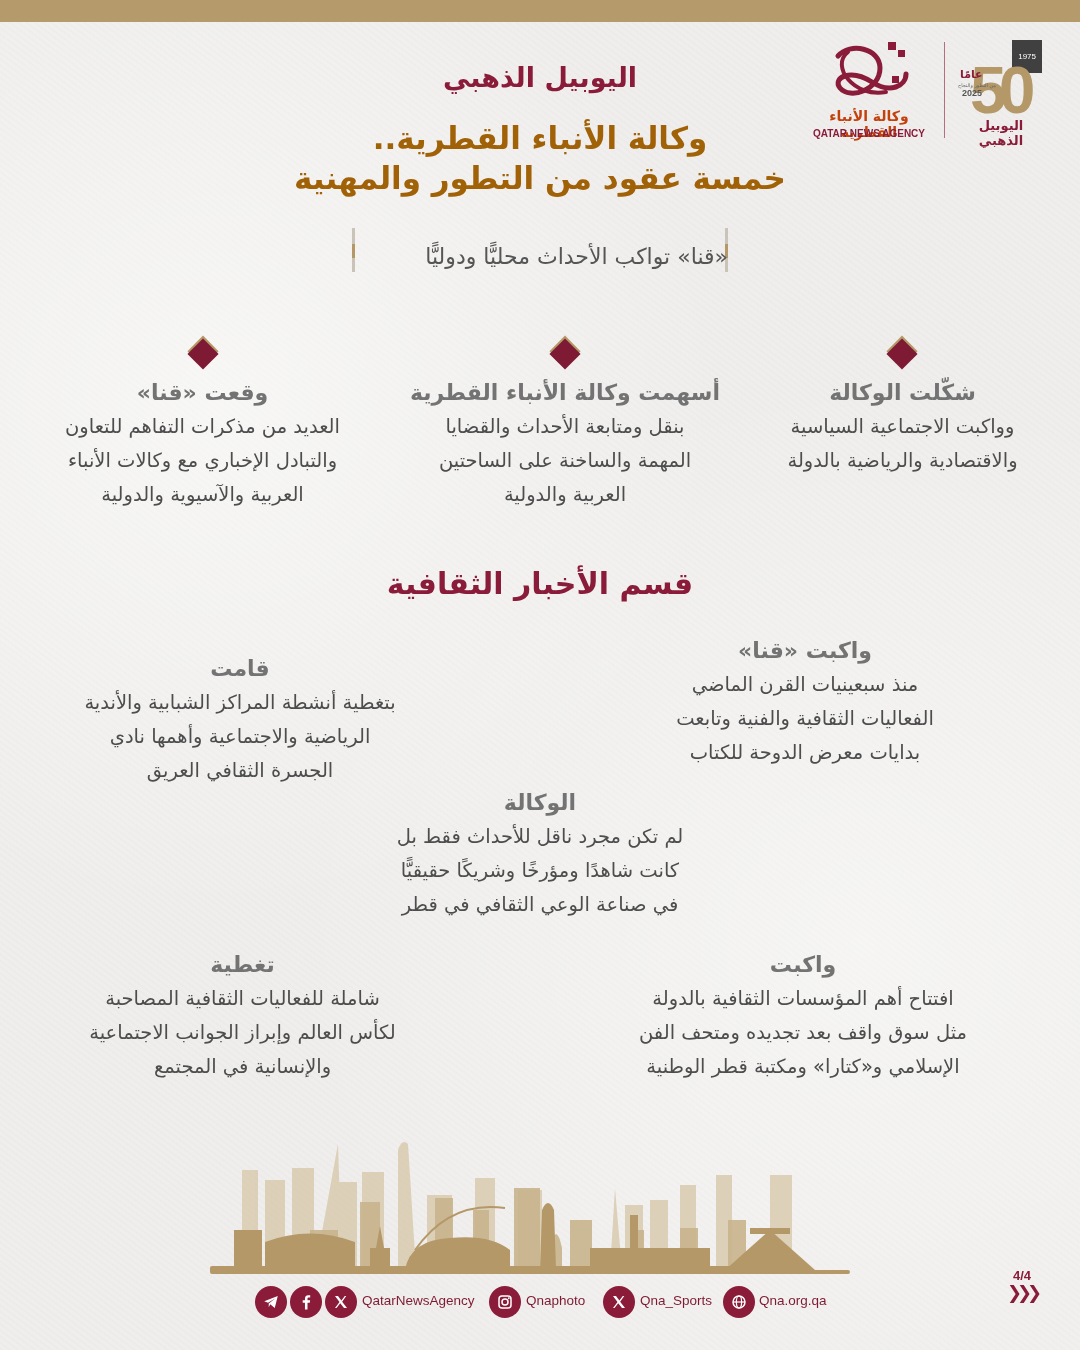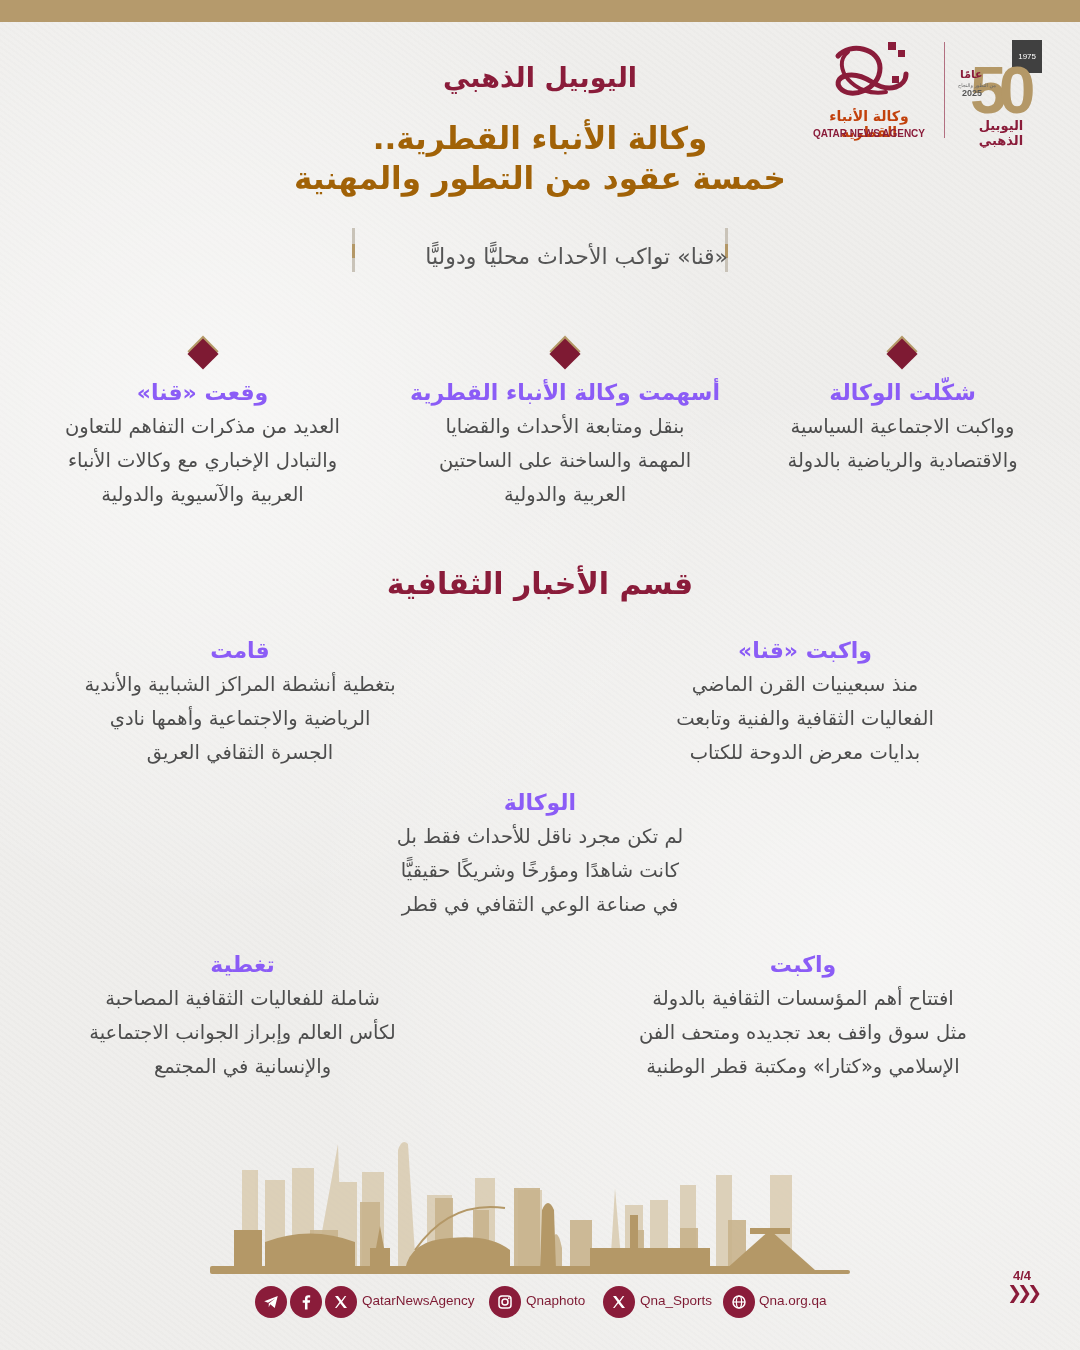--- a/index.html
+++ b/index.html
@@ -24,7 +24,7 @@
   .col{position:absolute;text-align:center;}
   .diamond{position:absolute;width:22px;height:22px;background:#7e1a33;transform:rotate(45deg);
     box-shadow:-2px -2px 0 0 #b49867;}
-  .col .title{font-size:22px;font-weight:bold;color:#8b5cf6;line-height:34px;}
+  .col .title{font-size:22px;font-weight:bold;color:#737373;line-height:34px;}
   .col .body{font-size:19.5px;line-height:34px;color:#4d4d4d;}
   .section-title{left:340px;top:566px;width:400px;font-size:30px;font-weight:bold;}
   .logo-area{right:40px;top:38px;width:230px;height:104px;}

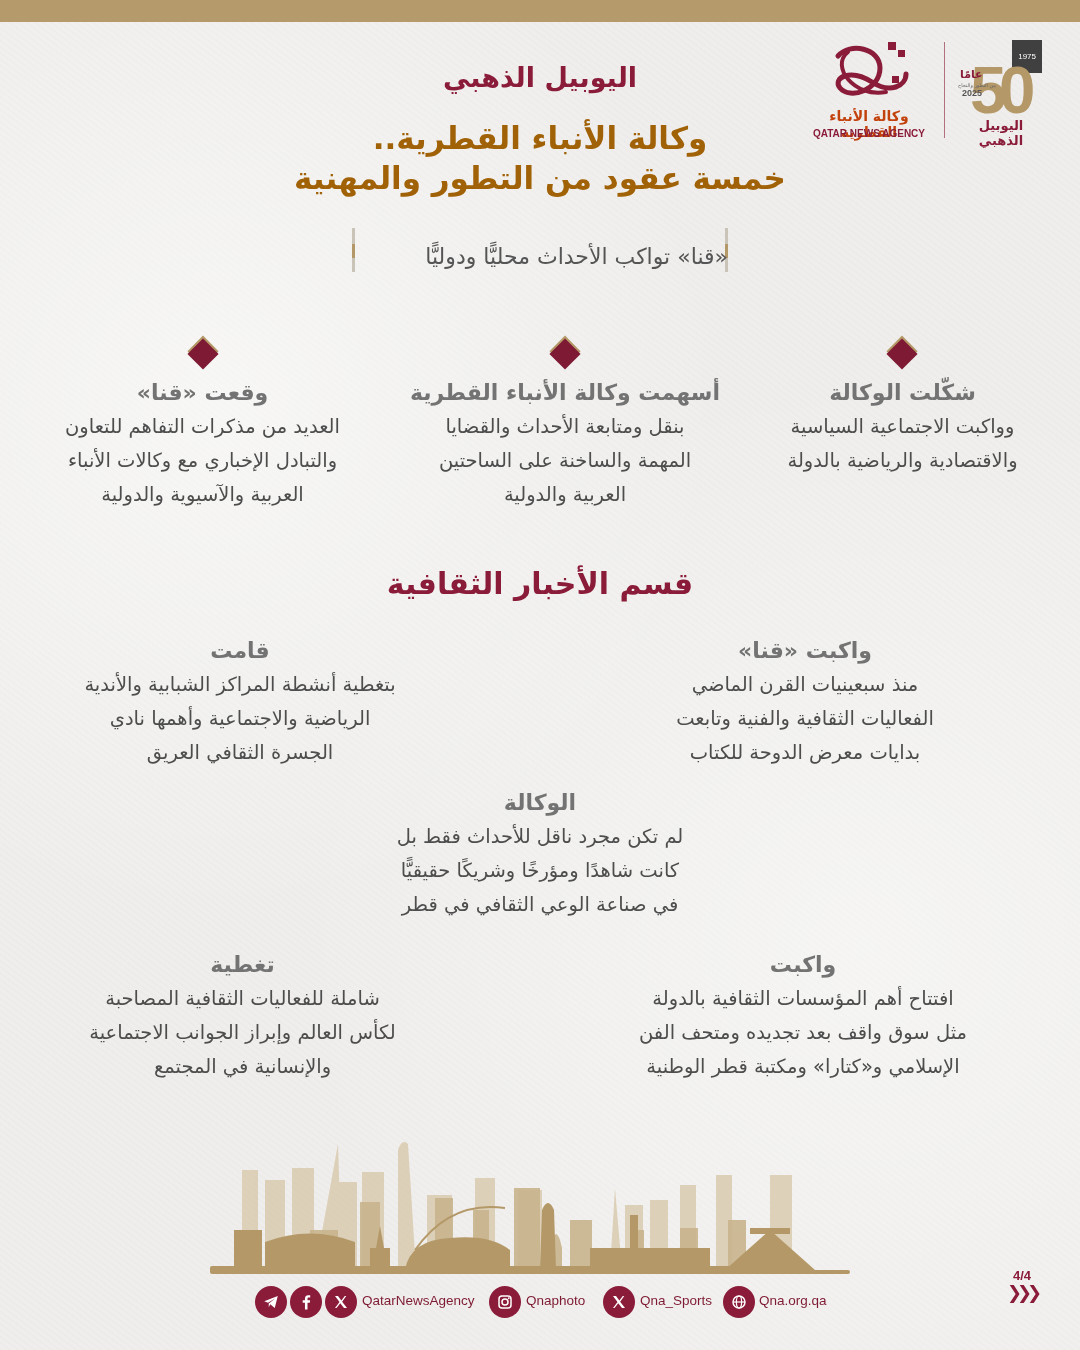--- a/index.html
+++ b/index.html
@@ -112,7 +112,7 @@
   <div class="body">بدايات معرض الدوحة للكتاب</div>
 </div>
 
-<div class="col" style="left:40px;top:634px;width:400px;text-align:center;">
+<div class="col" style="left:40px;top:652px;width:400px;text-align:center;">
   <div class="title">قامت</div>
   <div class="body">بتغطية أنشطة المراكز الشبابية والأندية</div>
   <div class="body">الرياضية والاجتماعية وأهمها نادي</div>

